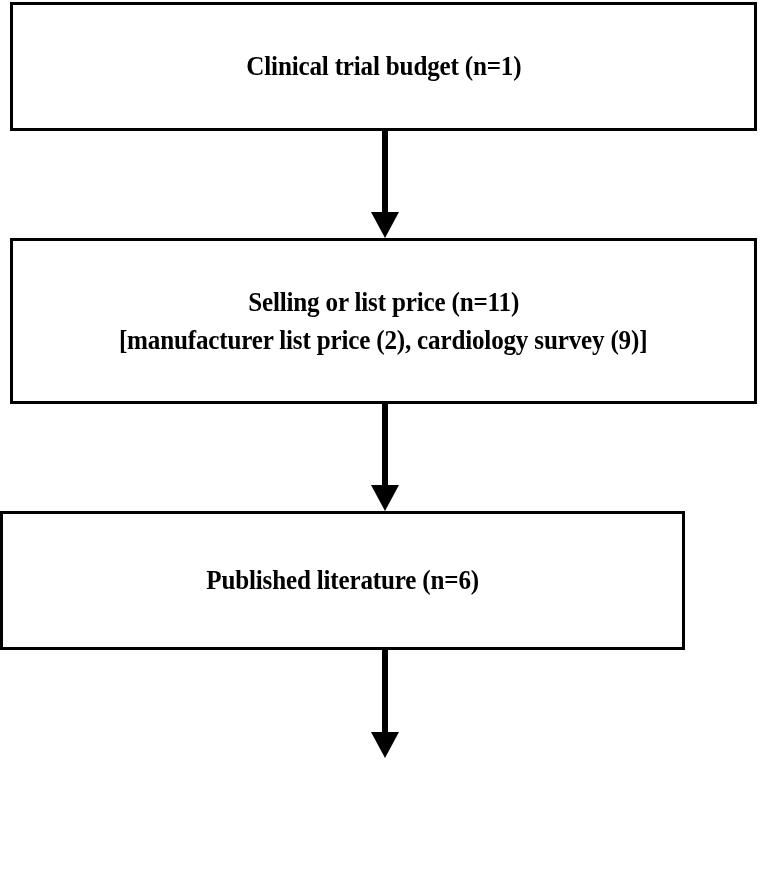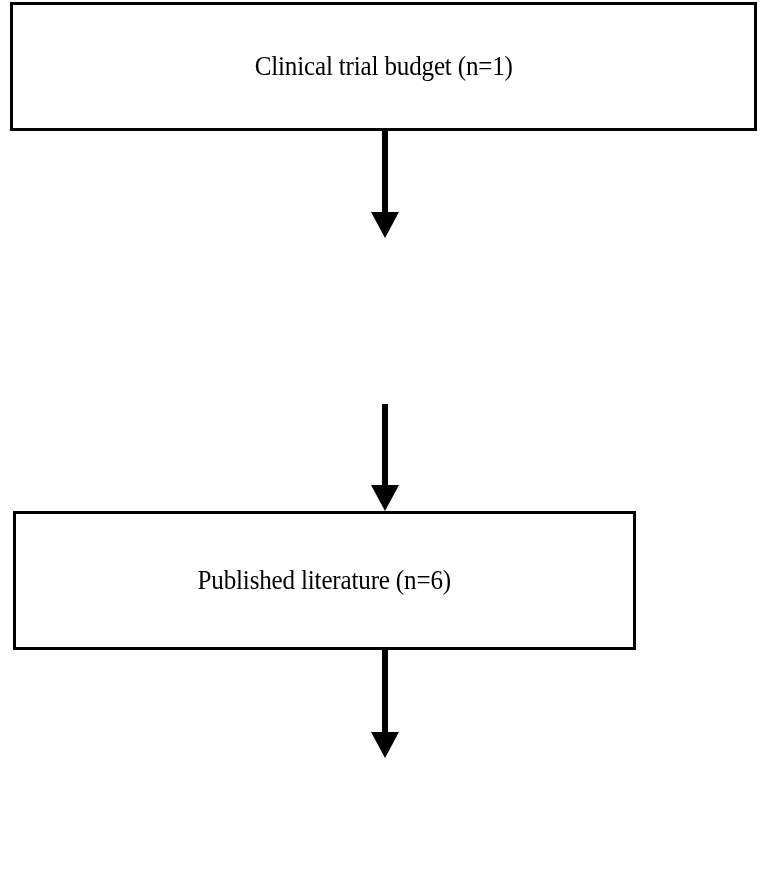--- a/index.html
+++ b/index.html
@@ -29,6 +29,7 @@
     align-items: center;
     justify-content: center;
     text-align: center;
+    font-weight: bold;
   }
   .node-text {
     font-size: 27px;

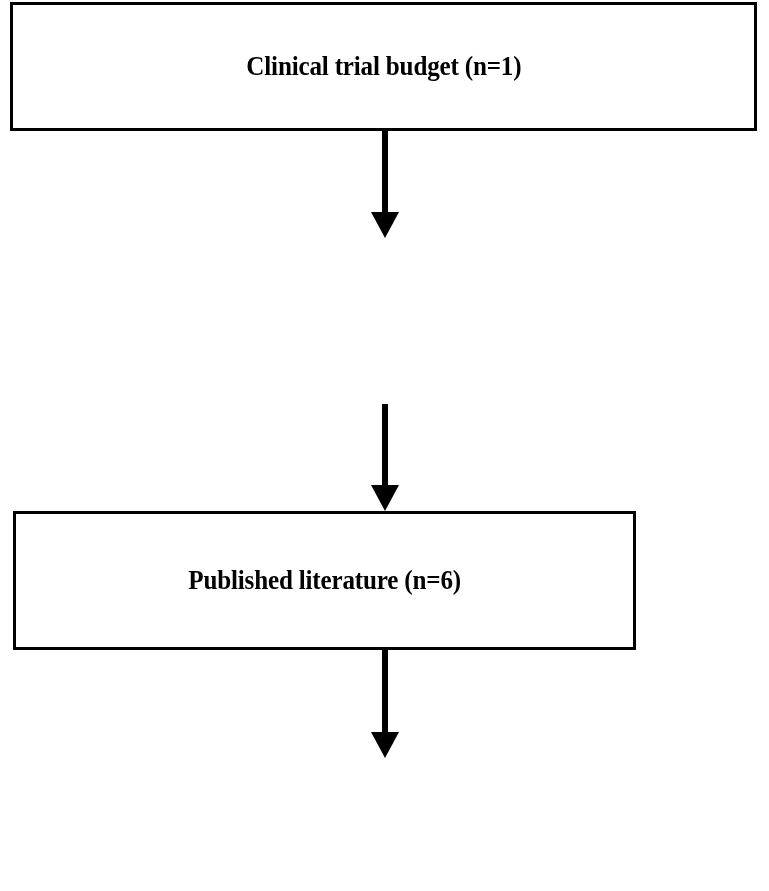--- a/index.html
+++ b/index.html
@@ -76,6 +76,10 @@
     </svg>
   </div>
 
+  <div class="node" id="node-1">
+    <div class="node-text">Selling or list price (n=11)</div>
+    <div class="node-text">[manufacturer list price (2), cardiology survey (9)]</div>
+  </div>
 
   <div class="arrow" id="arrow-1">
     <svg viewBox="0 0 769 107" preserveAspectRatio="none" aria-hidden="true">

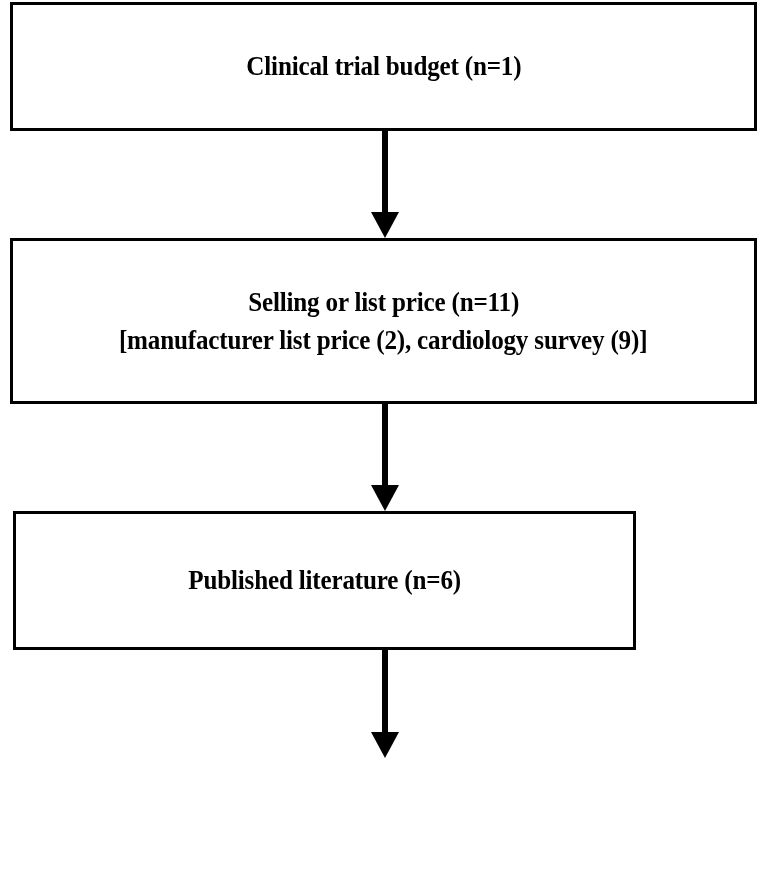--- a/index.html
+++ b/index.html
@@ -43,7 +43,7 @@
   
   #node-0 { left: 10px;  top: 2px;   width: 747px; height: 129px; }
   #node-1 { left: 10px;  top: 238px; width: 747px; height: 166px; }
-  #node-2 { left: 13px;   top: 511px; width: 623px; height: 139px; }
+  #node-2 { left: 0;   top: 511px; width: 685px; height: 139px; }
   #node-3 { left: 2px;   top: 758px; width: 765px; height: 131px; }
 
   

